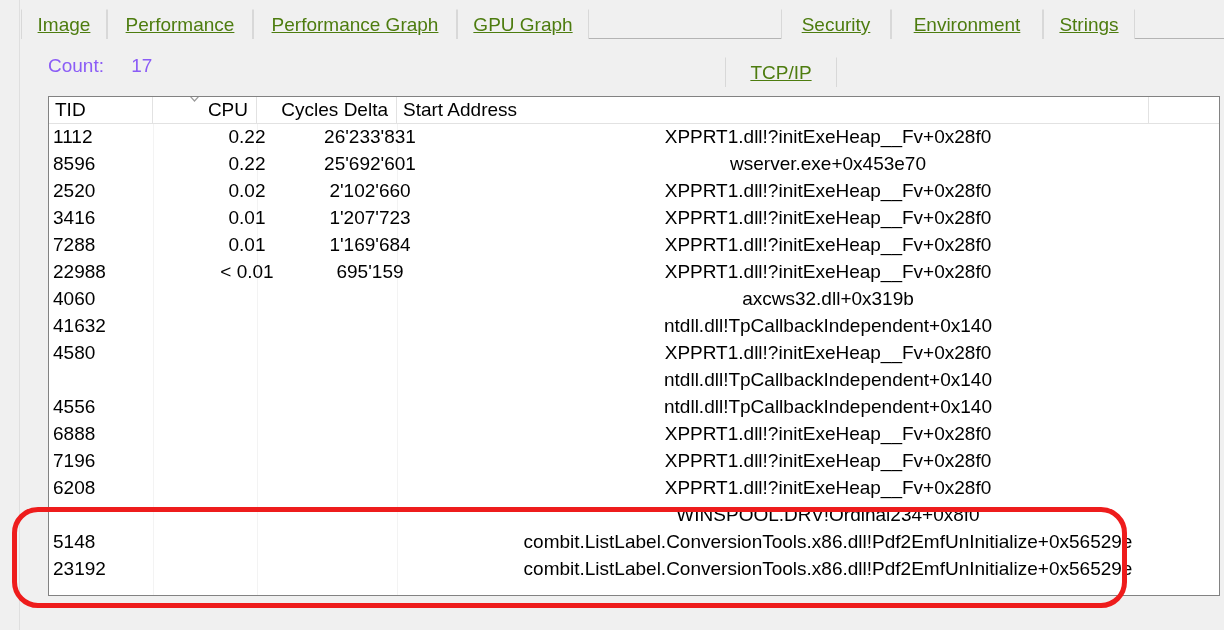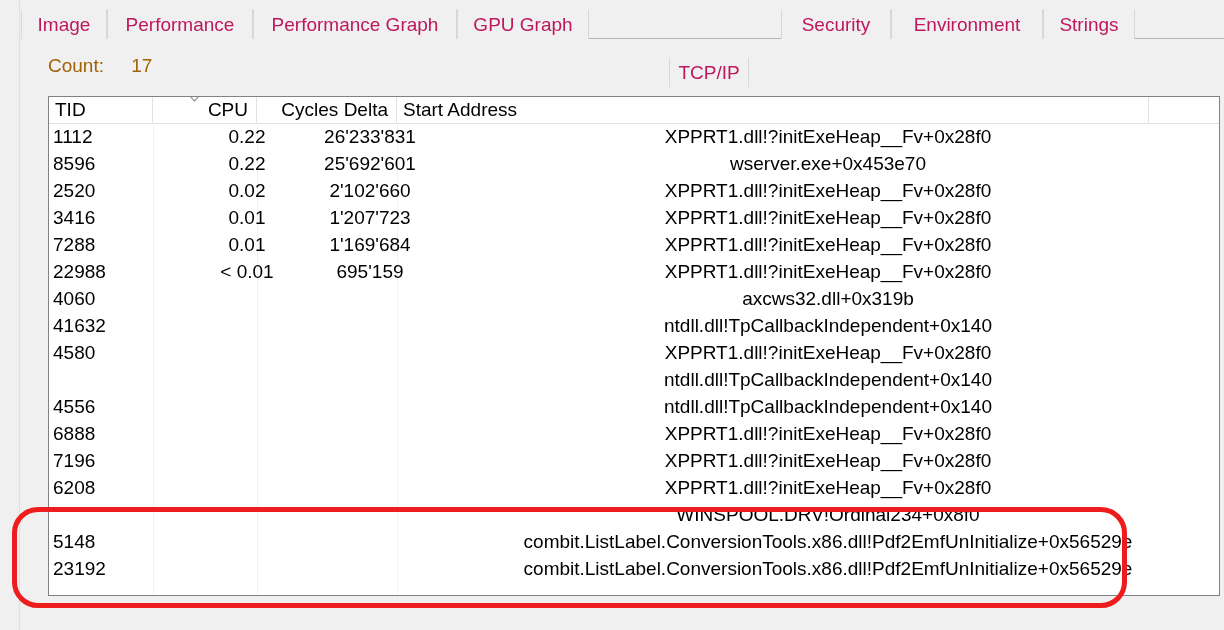--- a/index.html
+++ b/index.html
@@ -66,11 +66,12 @@
     border-right: 1px solid #d8d8d8;
     border-top: 1px solid #f0f0f0;
     font-size: 19px;
-    color: #be185d;
+    color: #4d7c0f;
     line-height: 29px;
     text-align: center;
     white-space: nowrap;
     cursor: default;
+    text-decoration: underline;
   }
   .tab.selected {
     top: 0px;

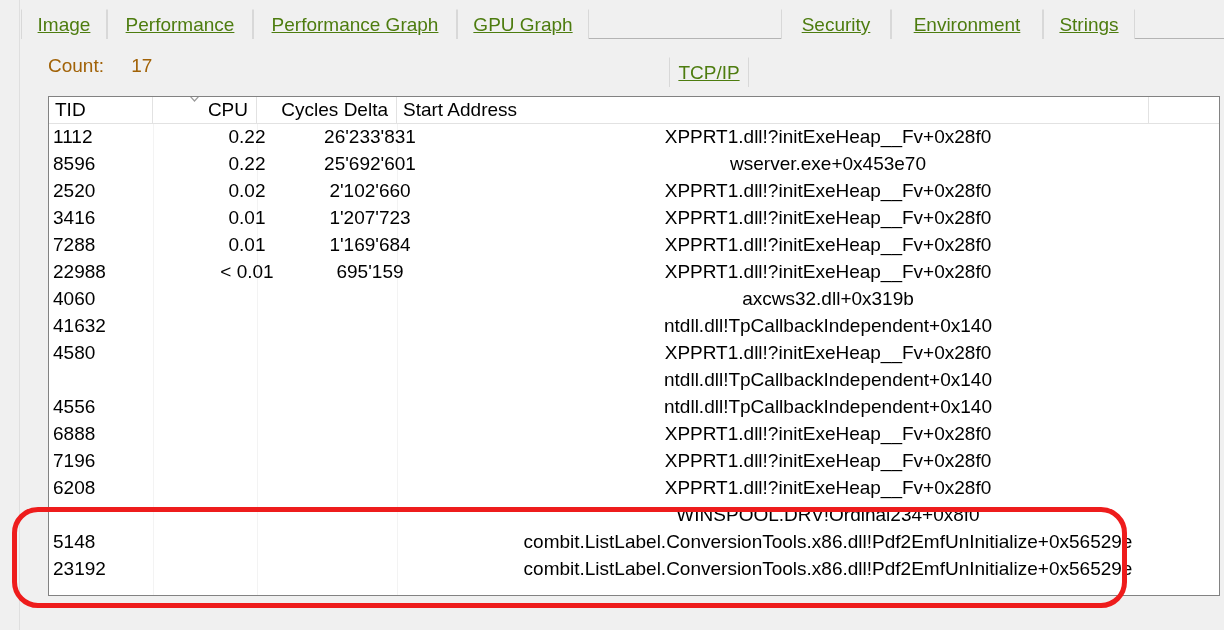--- a/index.html
+++ b/index.html
@@ -92,7 +92,7 @@
     top: 55px;
     height: 28px;
     font-size: 19px;
-    color: #a16207;
+    color: #8b5cf6;
     white-space: nowrap;
   }
   #count-row .count-label { display: inline-block; }

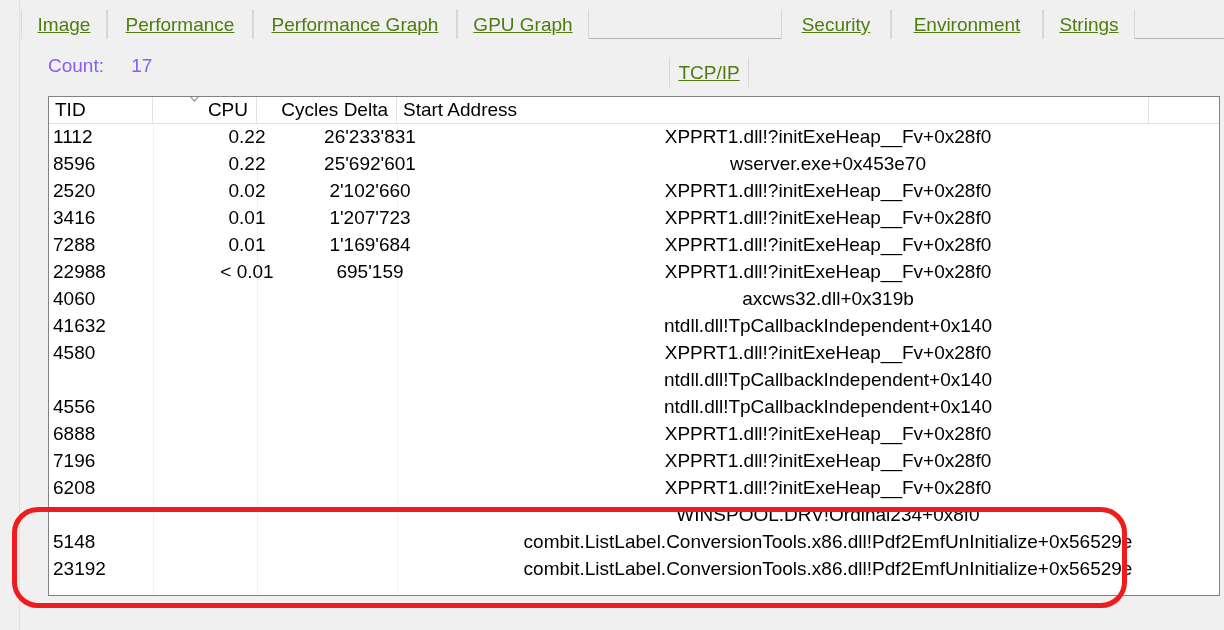--- a/index.html
+++ b/index.html
@@ -202,7 +202,7 @@
       <div class="tab" style="left: 86px; width: 146px;">Performance</div>
       <div class="tab" style="left: 232px; width: 204px;">Performance Graph</div>
       <div class="tab" style="left: 436px; width: 132px;">GPU Graph</div>
-      <div class="tab" style="left: 648px; width: 80px; margin-top: 48px;">TCP/IP</div>
+      <div class="tab" style="left: 704px; width: 112px; margin-top: 48px;">TCP/IP</div>
       <div class="tab" style="left: 870px; width: 152px;">Environment</div>
       <div class="tab" style="left: 760px; width: 110px;">Security</div>
       <div class="tab" style="left: 1022px; width: 92px;">Strings</div>

